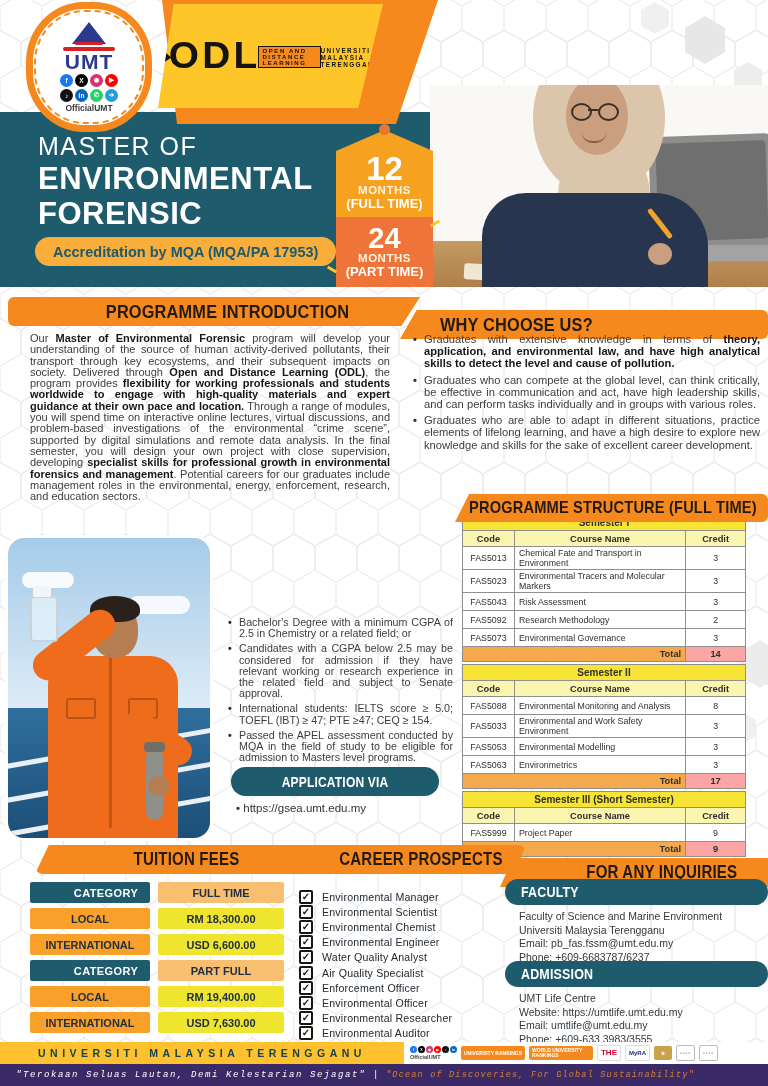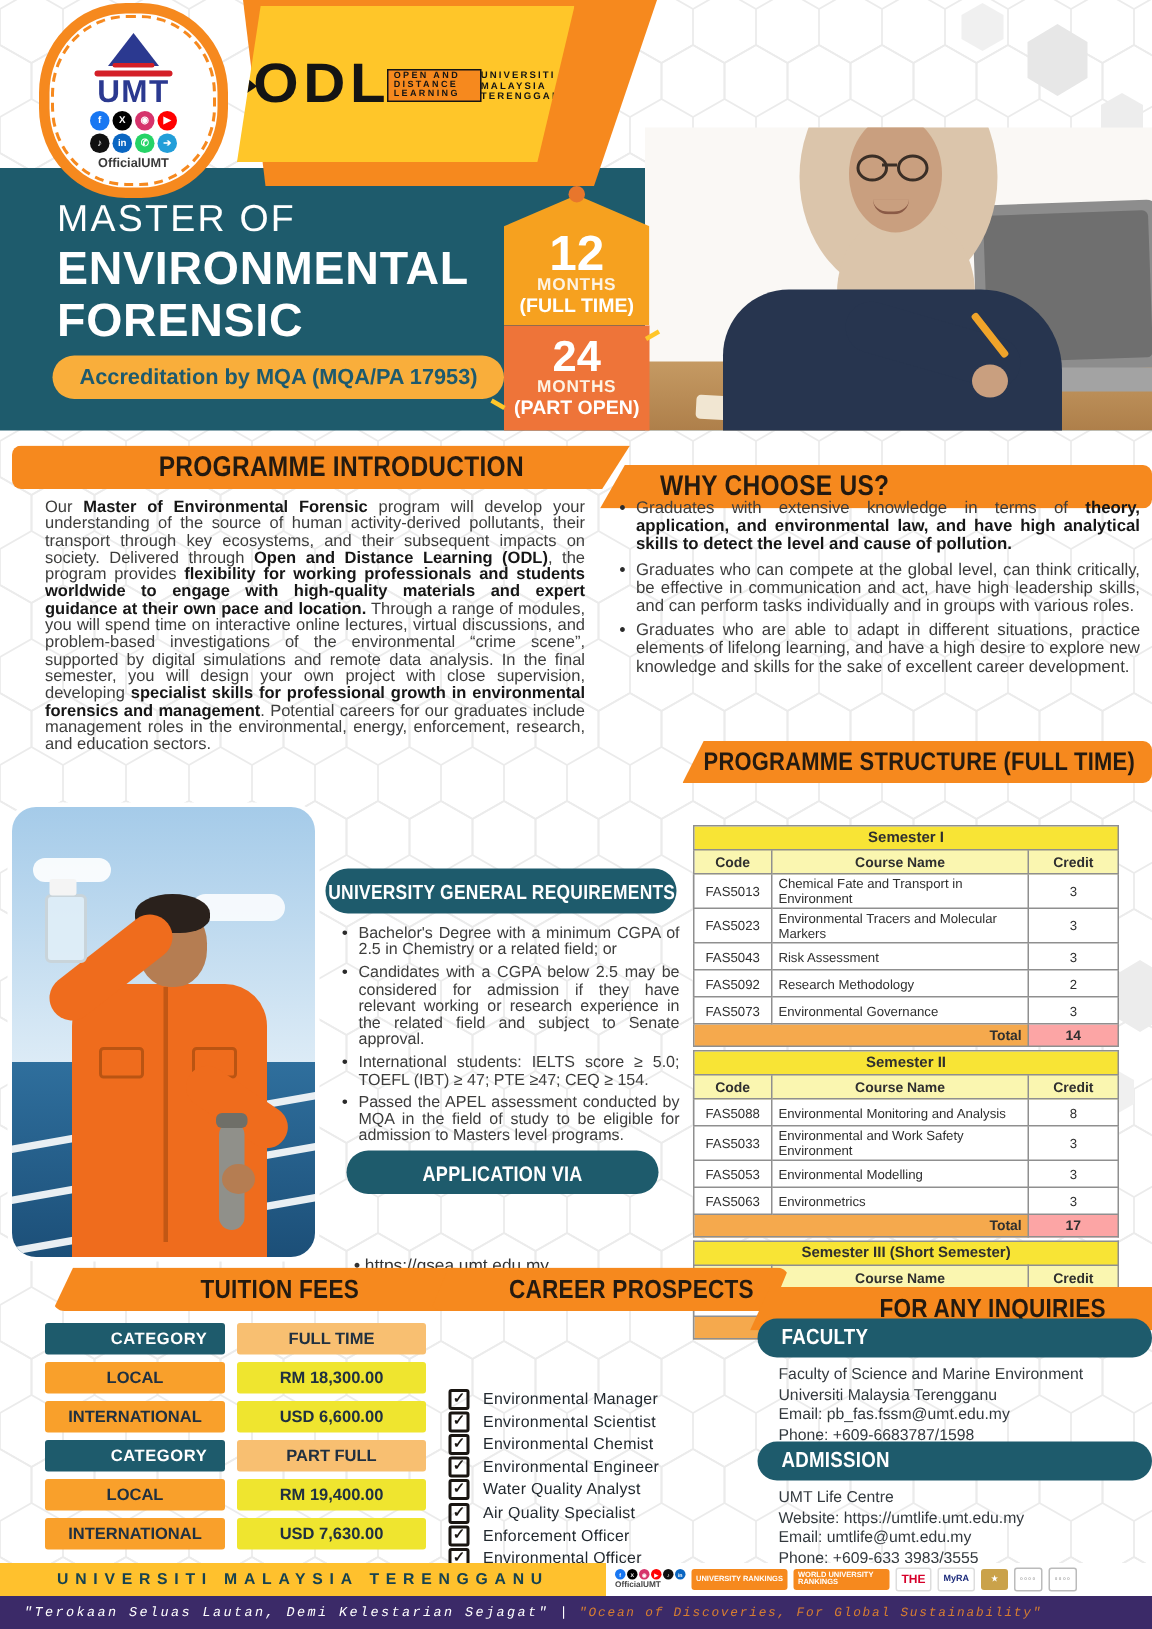--- a/index.html
+++ b/index.html
@@ -150,7 +150,7 @@
   <div class="abs" style="left:336px;top:217px;width:97px;height:70px;background:#EE7439;z-index:3;display:flex;flex-direction:column;align-items:center;justify-content:center;">
     <div style="font-size:29px;font-weight:bold;color:#fff;line-height:27px;">24</div>
     <div style="font-size:11.5px;font-weight:bold;color:#fdf3e3;letter-spacing:.5px;">MONTHS</div>
-    <div style="font-size:13px;font-weight:bold;color:#fff;">(PART OPEN)</div>
+    <div style="font-size:13px;font-weight:bold;color:#fff;">(PART TIME)</div>
   </div>
   <div class="abs" style="left:430px;top:222px;width:10px;height:3px;background:#FFC629;transform:rotate(-30deg);z-index:4;"></div>
   <div class="abs" style="left:327px;top:268px;width:10px;height:3px;background:#FFC629;transform:rotate(30deg);z-index:4;"></div>

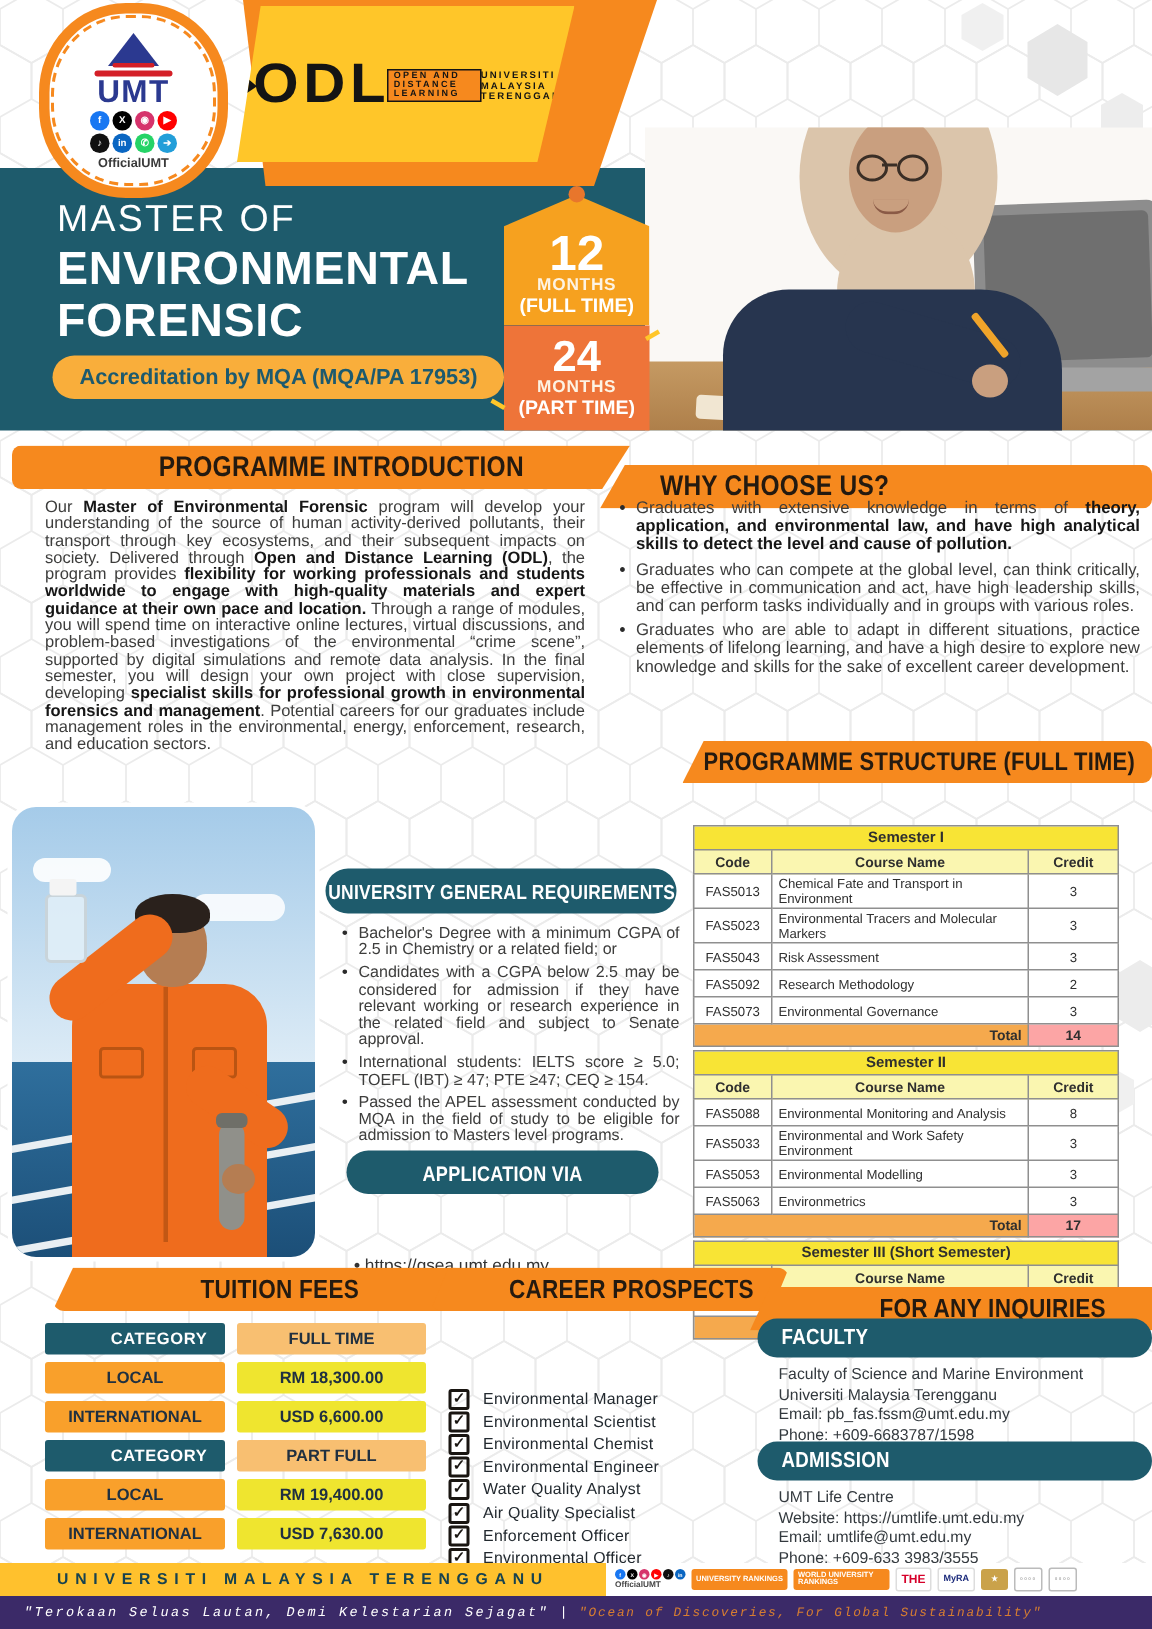--- a/index.html
+++ b/index.html
@@ -7,7 +7,7 @@
         font-family:"Liberation Sans", sans-serif;margin:0 auto;}
   .abs{position:absolute;}
   .hexbg{position:absolute;inset:0;z-index:0;}
-  .z{z-index:2;margin-top:36px;}
+  .z{z-index:2;}
 
   
   .ribbon{background:#F6891E;display:flex;align-items:center;z-index:3;padding-left:28px;}

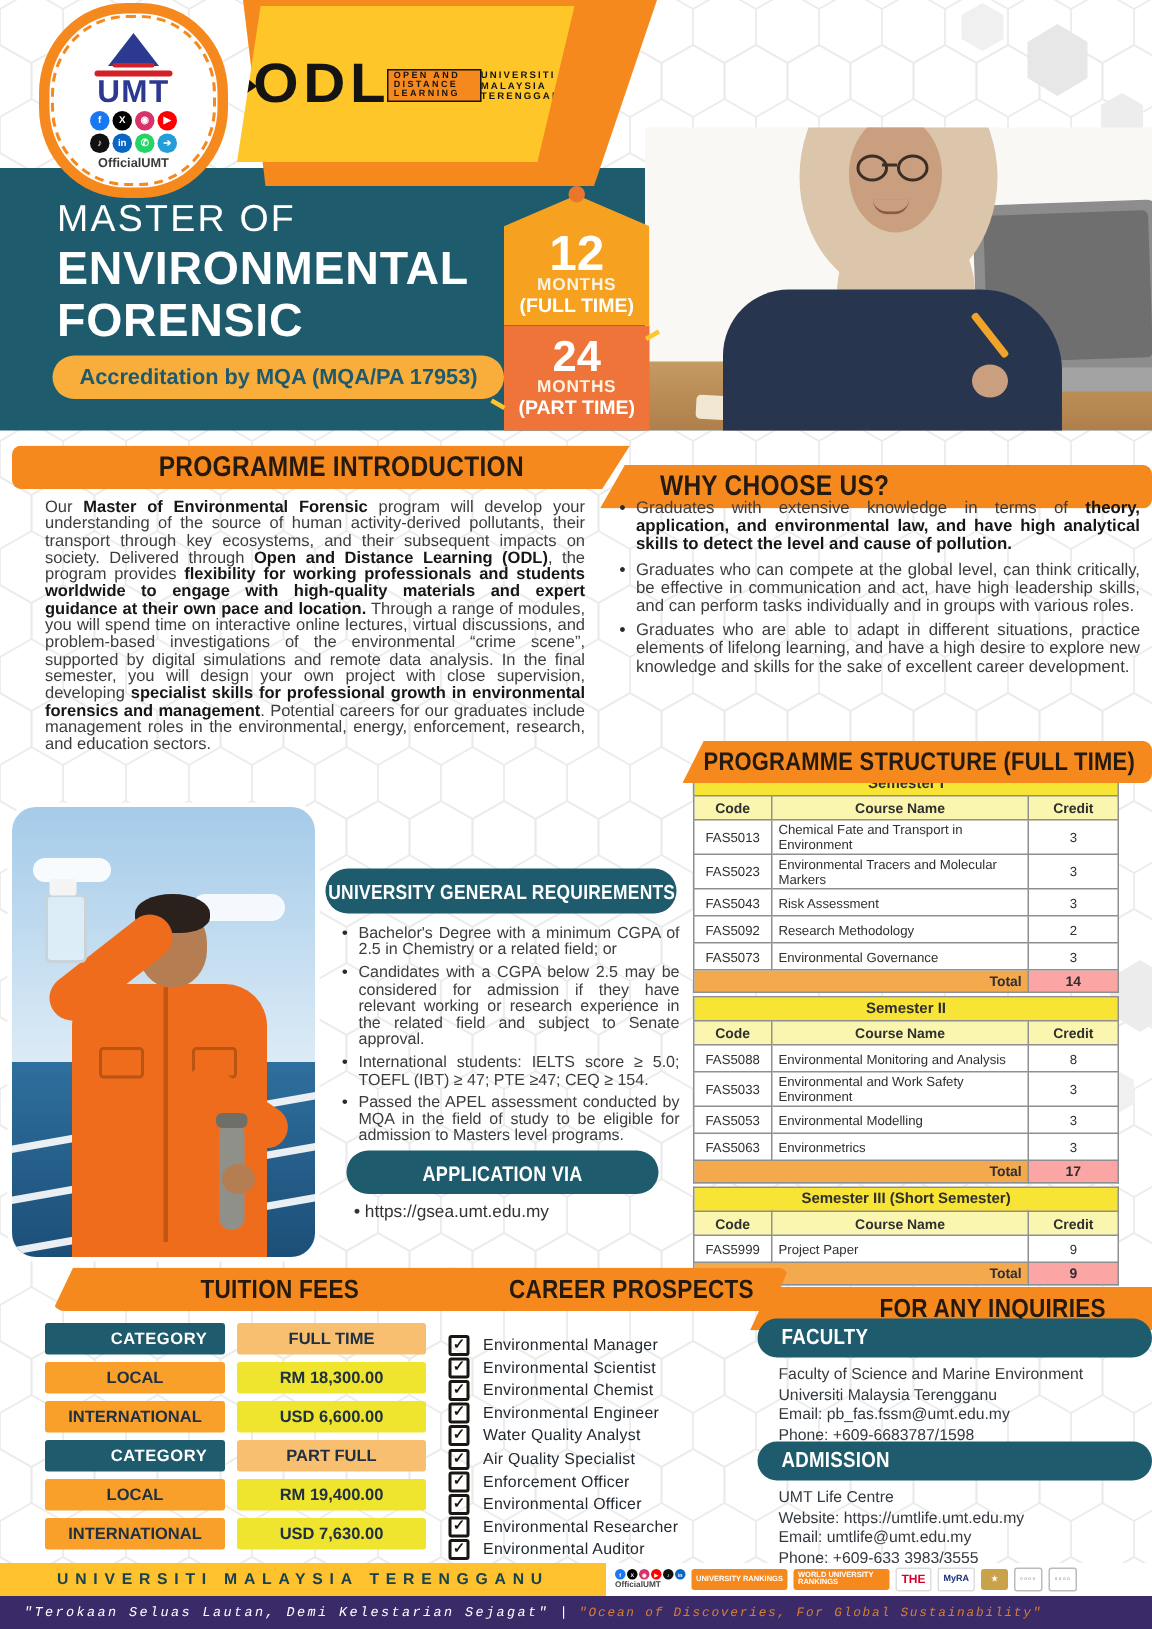--- a/index.html
+++ b/index.html
@@ -311,9 +311,6 @@
     <div class="abs" style="left:140px;top:238px;width:22px;height:20px;background:#b57d52;border-radius:50%;"></div>
   </div>
 
-  <div class="pill abs" style="left:217px;top:579px;width:234px;height:30px;border-radius:17px;">
-    <span class="cond" style="font-size:13.5px;color:#fff;">UNIVERSITY GENERAL REQUIREMENTS</span>
-  </div>
   <div id="entry-list" class="abs body-txt" style="left:227px;top:617px;width:226px;font-size:10.7px;line-height:11.2px;">
       <div class="blt">Bachelor's Degree with a minimum CGPA of 2.5 in Chemistry or a related field; or</div>
       <div class="blt">Candidates with a CGPA below 2.5 may be considered for admission if they have relevant working or research experience in the related field and subject to Senate approval.</div>

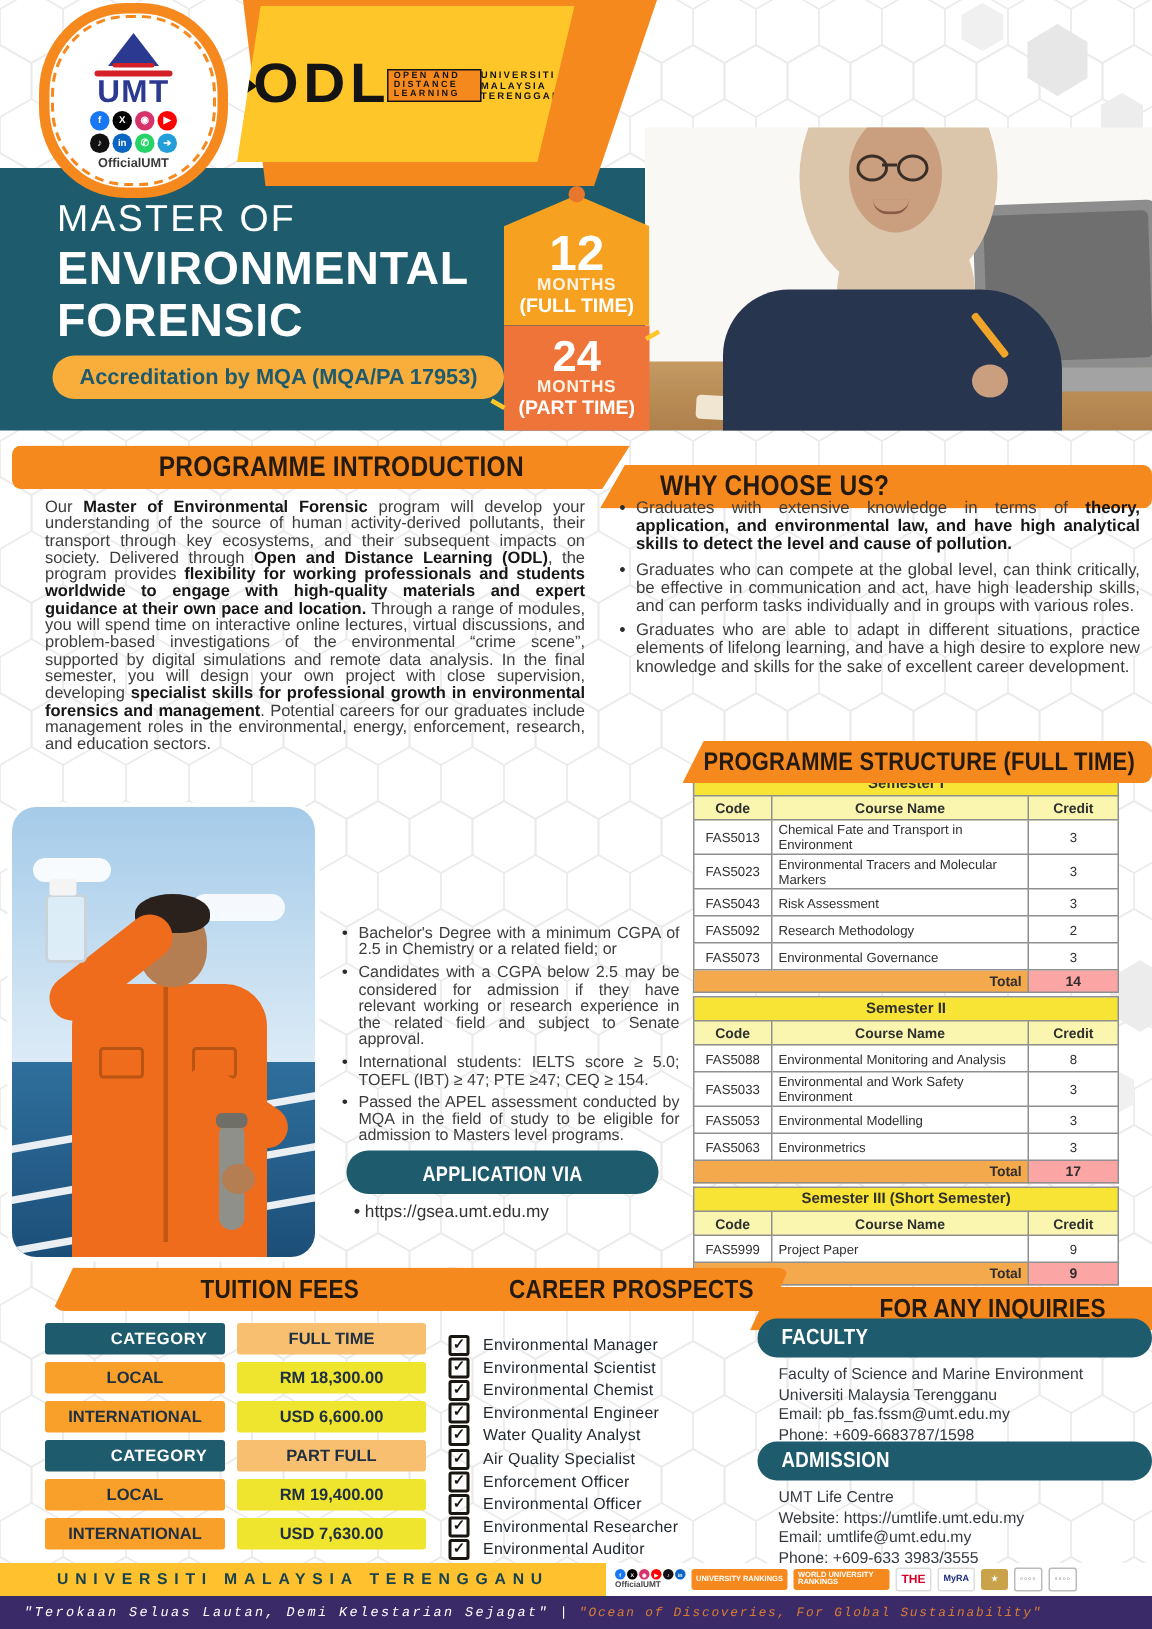--- a/index.html
+++ b/index.html
@@ -399,7 +399,7 @@
       <div>Faculty of Science and Marine Environment</div>
       <div>Universiti Malaysia Terengganu</div>
       <div>Email: pb_fas.fssm@umt.edu.my</div>
-      <div>Phone: +609-6683787/1598</div>
+      <div>Phone: +609-6683787/6237</div>
     </div>
   <div class="pill abs" style="left:505px;top:961px;width:263px;height:26px;border-radius:13px;justify-content:flex-start;padding-left:16px;box-sizing:border-box;">
     <span class="cond cond-l" style="font-size:14.5px;color:#fff;">ADMISSION</span>

